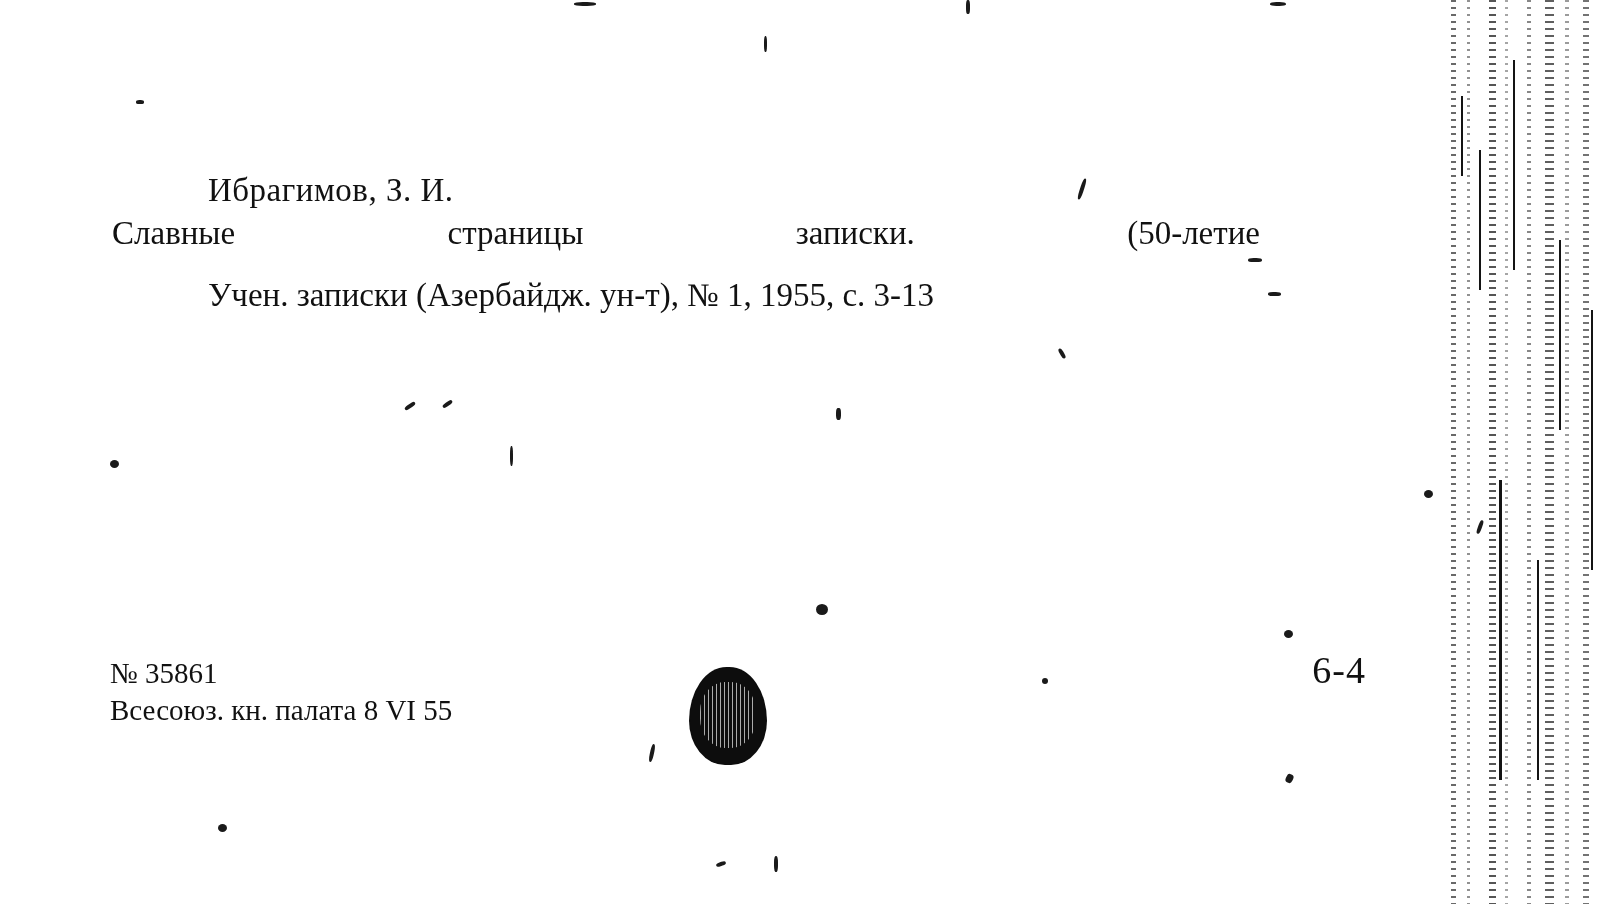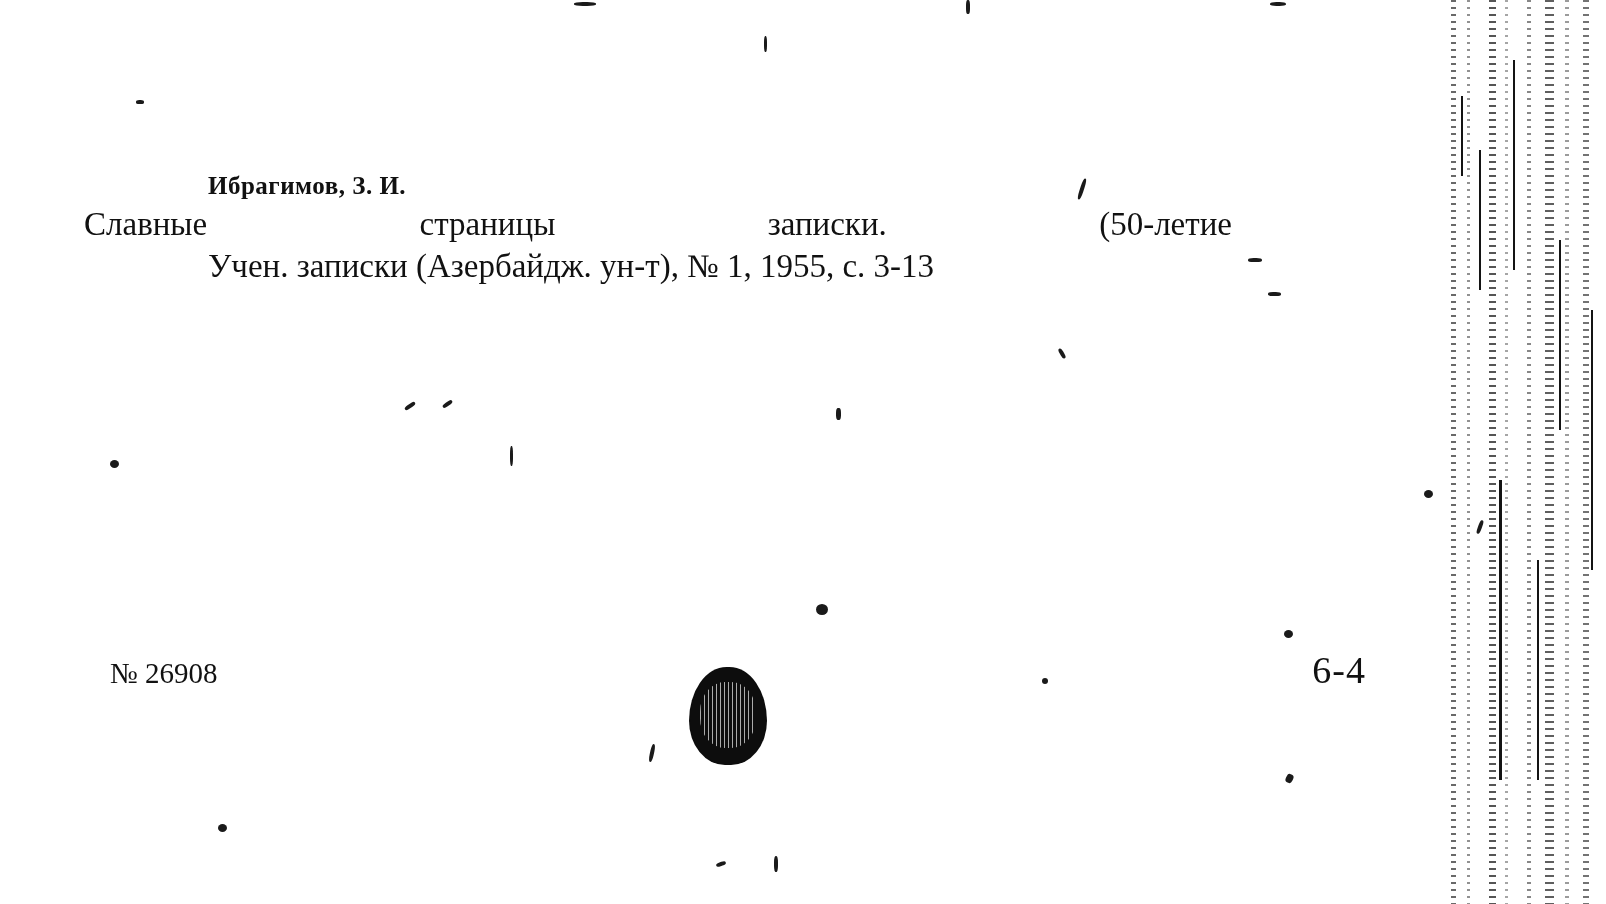--- a/index.html
+++ b/index.html
@@ -67,8 +67,8 @@
   }
   .author {
     font-family: "Liberation Serif", serif;
-    font-weight: bold;
-    font-size: 25px;
+    font-weight: normal;
+    font-size: 33px;
     letter-spacing: 0.5px;
     margin: 0 0 4px 208px;
     white-space: nowrap;

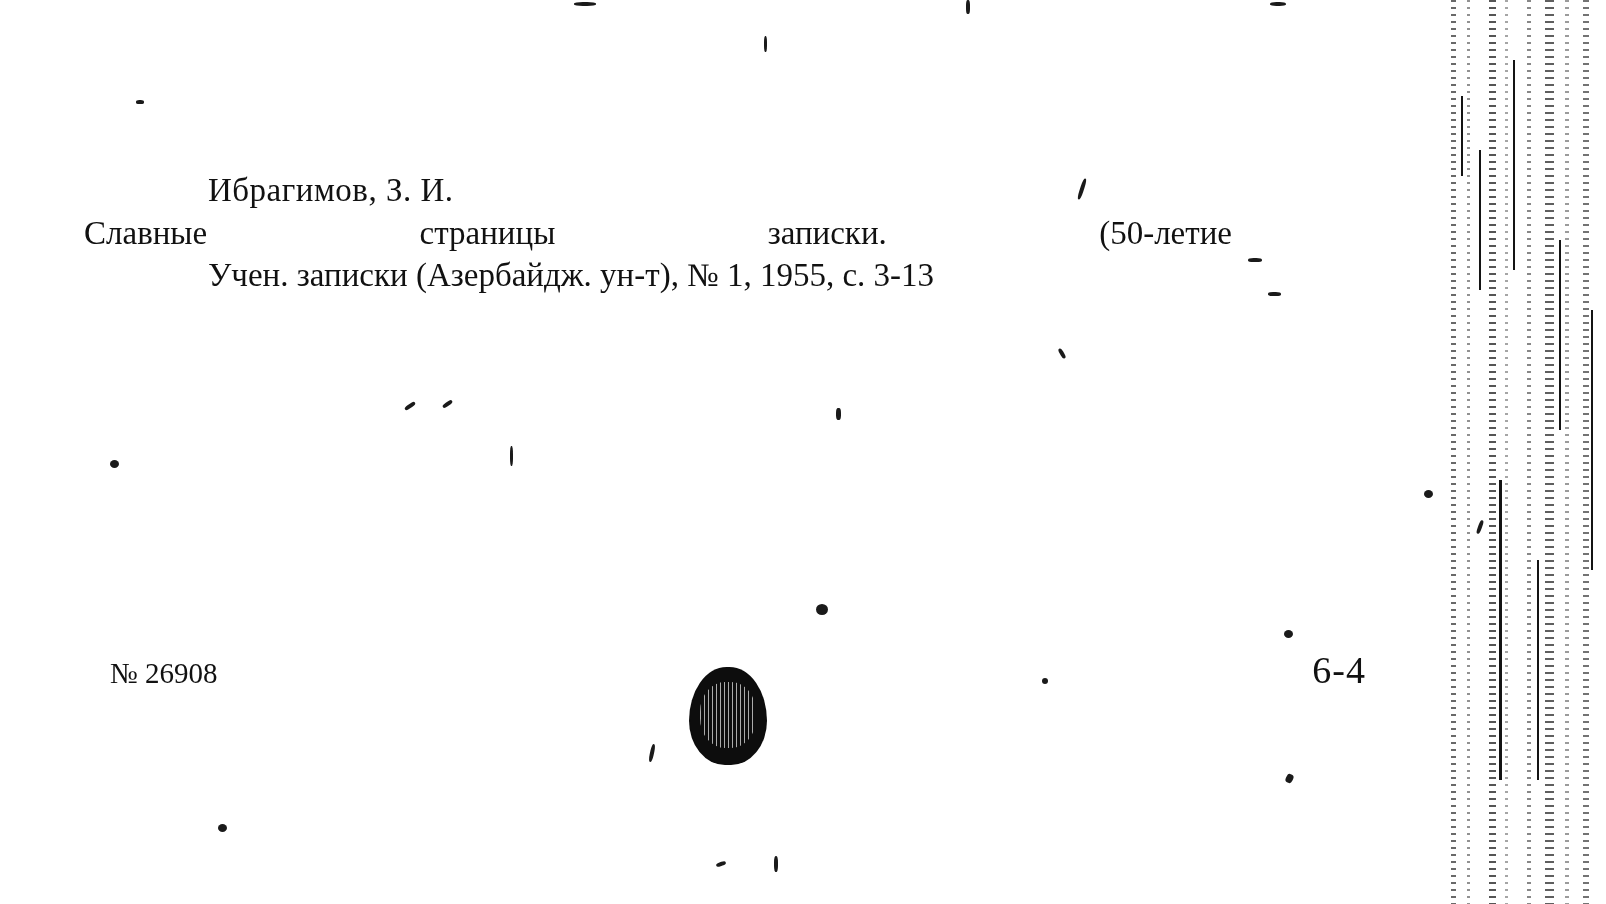--- a/index.html
+++ b/index.html
@@ -77,7 +77,7 @@
     display: flex;
     justify-content: space-between;
     width: 1148px;
-    margin-left: 84px;
+    margin-left: 112px;
     font-size: 33px;
     line-height: 1.22;
   }

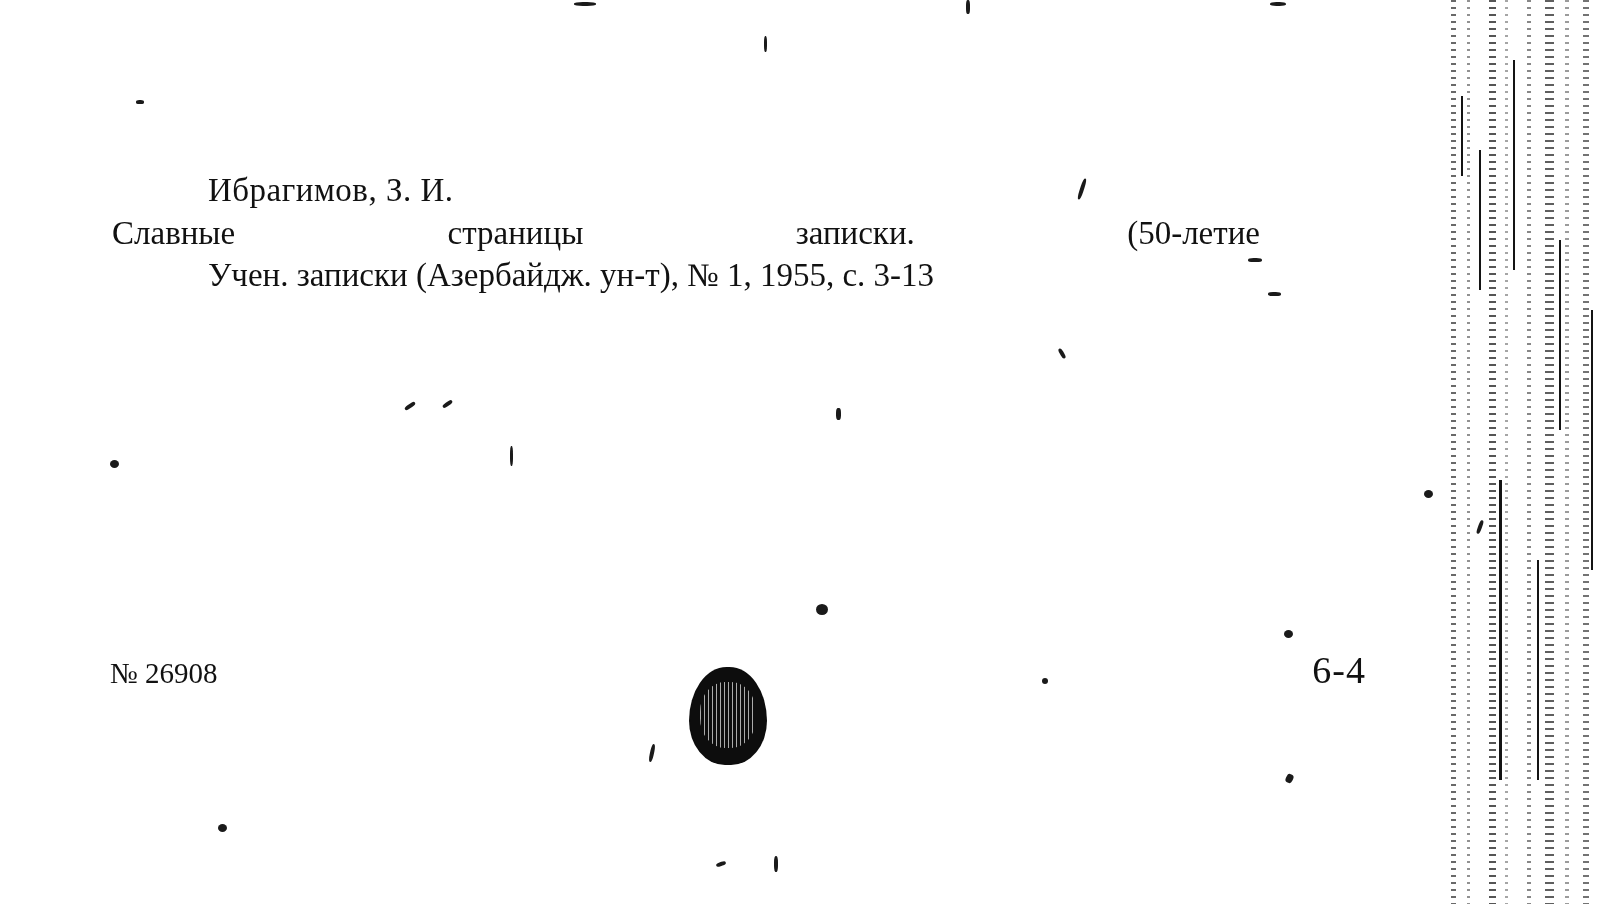--- a/index.html
+++ b/index.html
@@ -90,7 +90,7 @@
   }
   .source-line {
     margin-left: 208px;
-    margin-top: 2px;
+    margin-top: 22px;
     font-size: 33px;
     line-height: 1.22;
     white-space: nowrap;

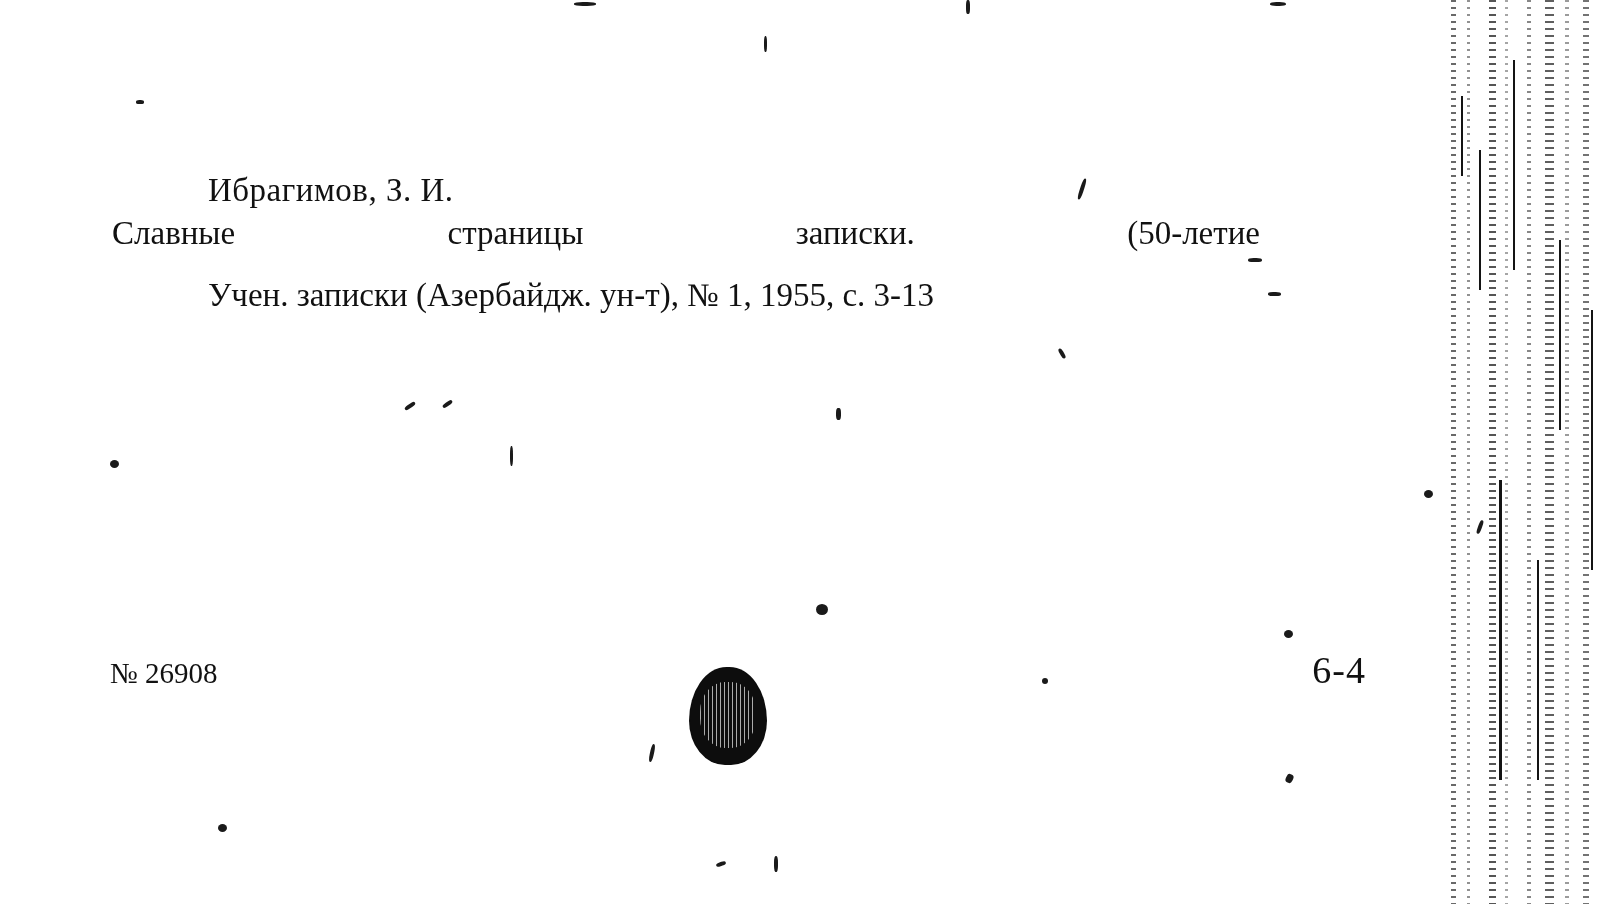--- a/index.html
+++ b/index.html
@@ -209,7 +209,7 @@
   </div>
 
   <div class="registration">
-    <div>№ 26908</div>
+    <div>№ 35861</div>
   </div>
 
   <div class="shelfmark">6-4</div>

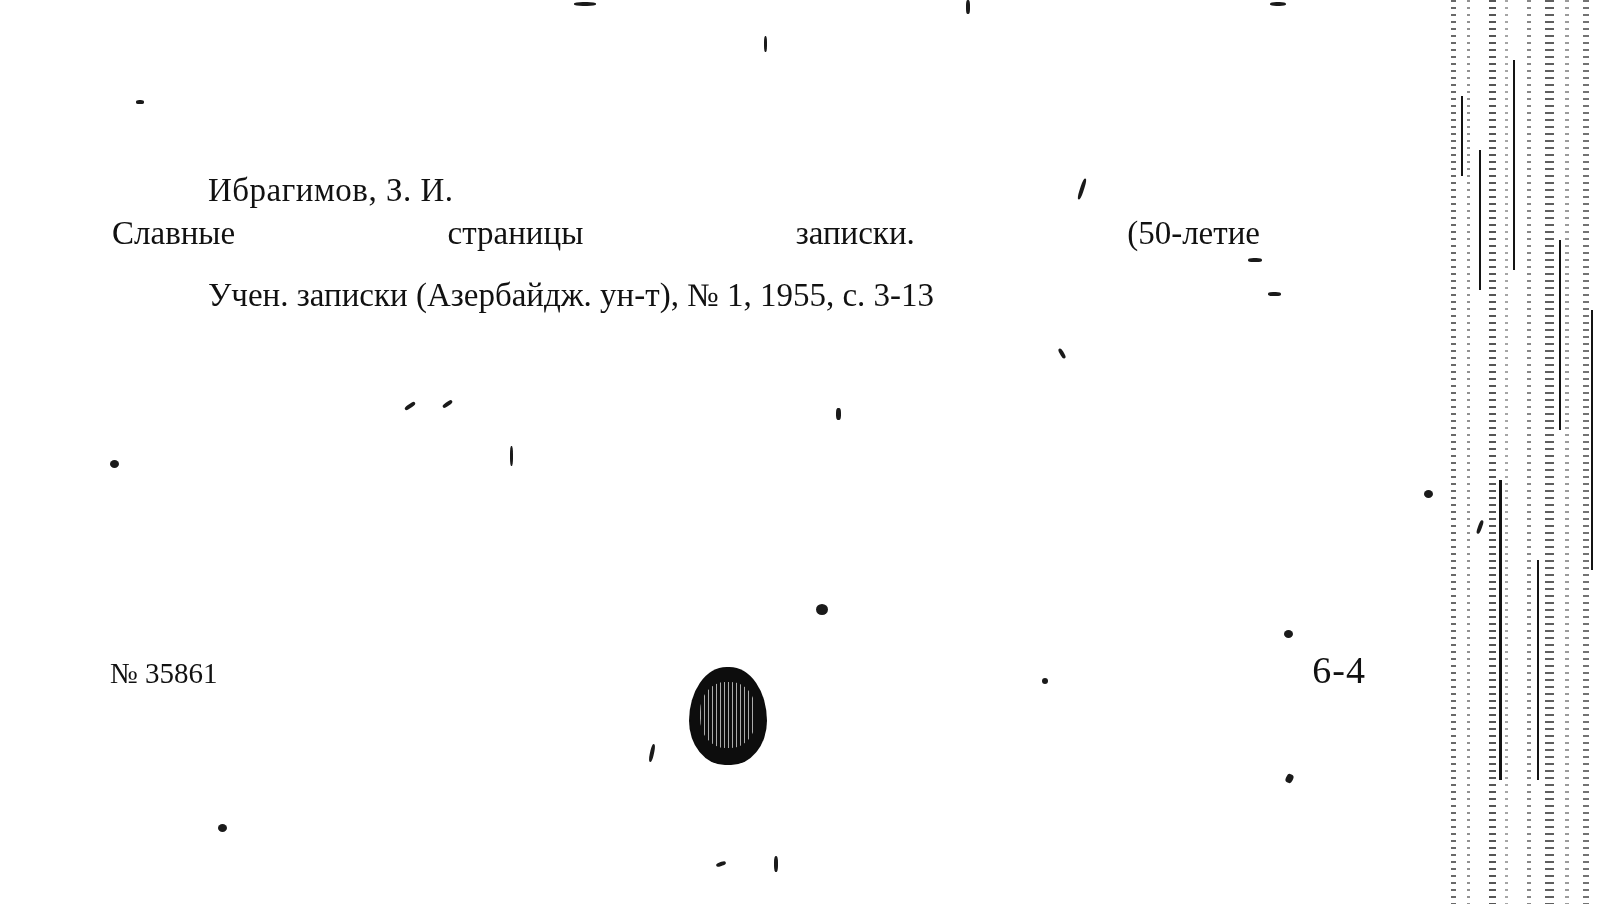--- a/index.html
+++ b/index.html
@@ -210,6 +210,7 @@
 
   <div class="registration">
     <div>№ 35861</div>
+    <div>Всесоюз. кн. палата 8 VI 55</div>
   </div>
 
   <div class="shelfmark">6-4</div>

